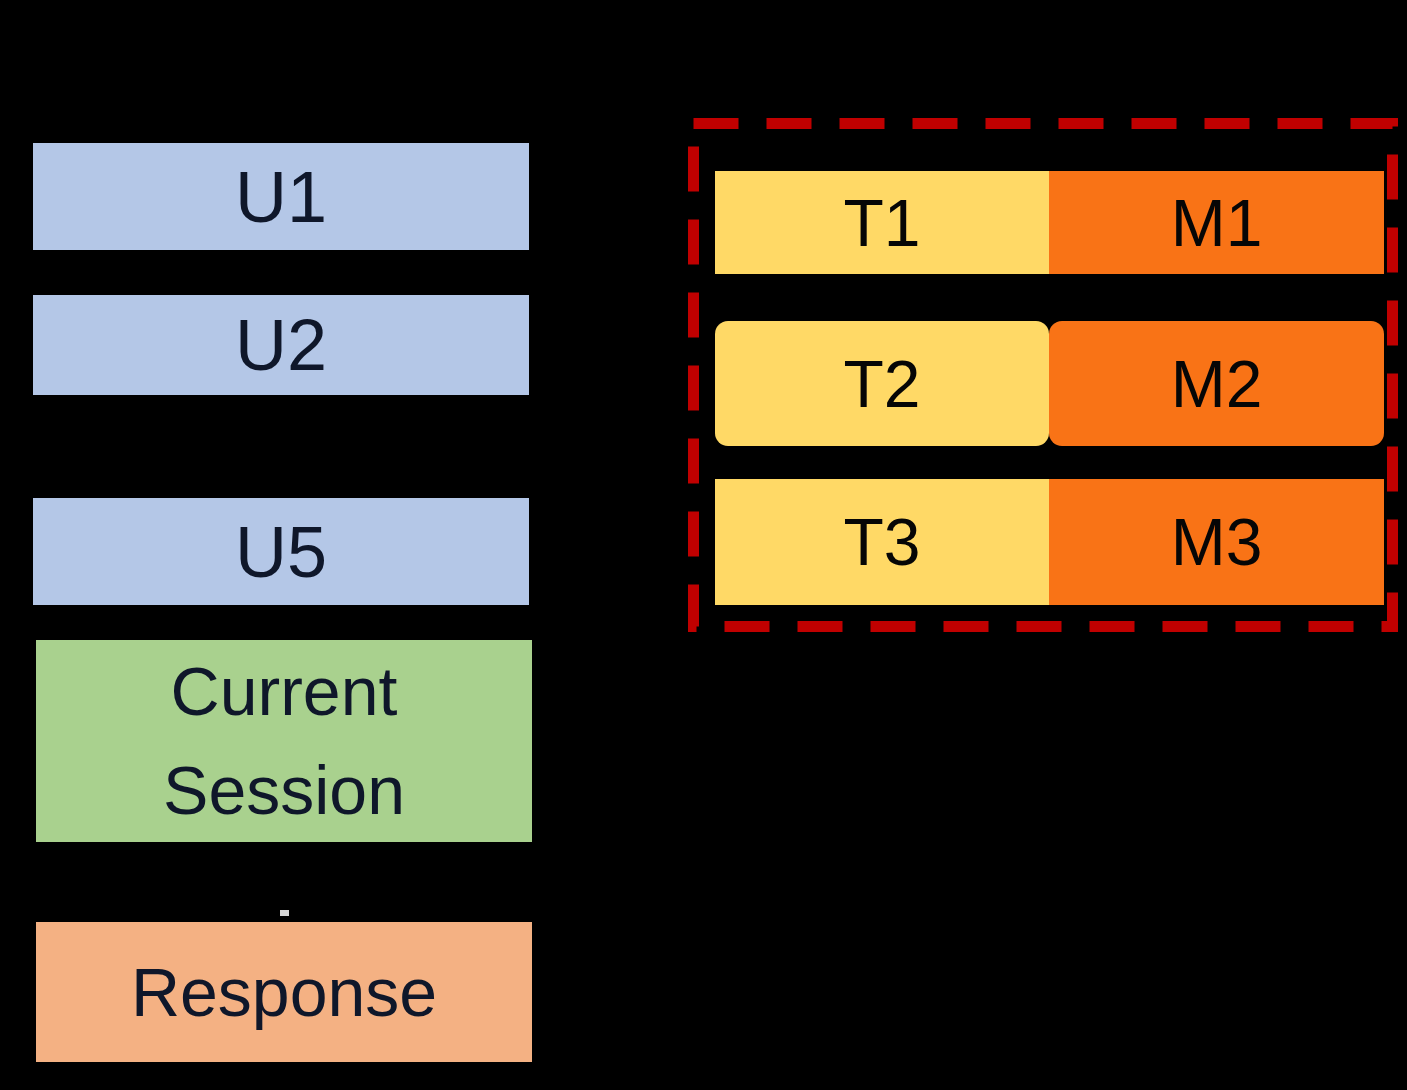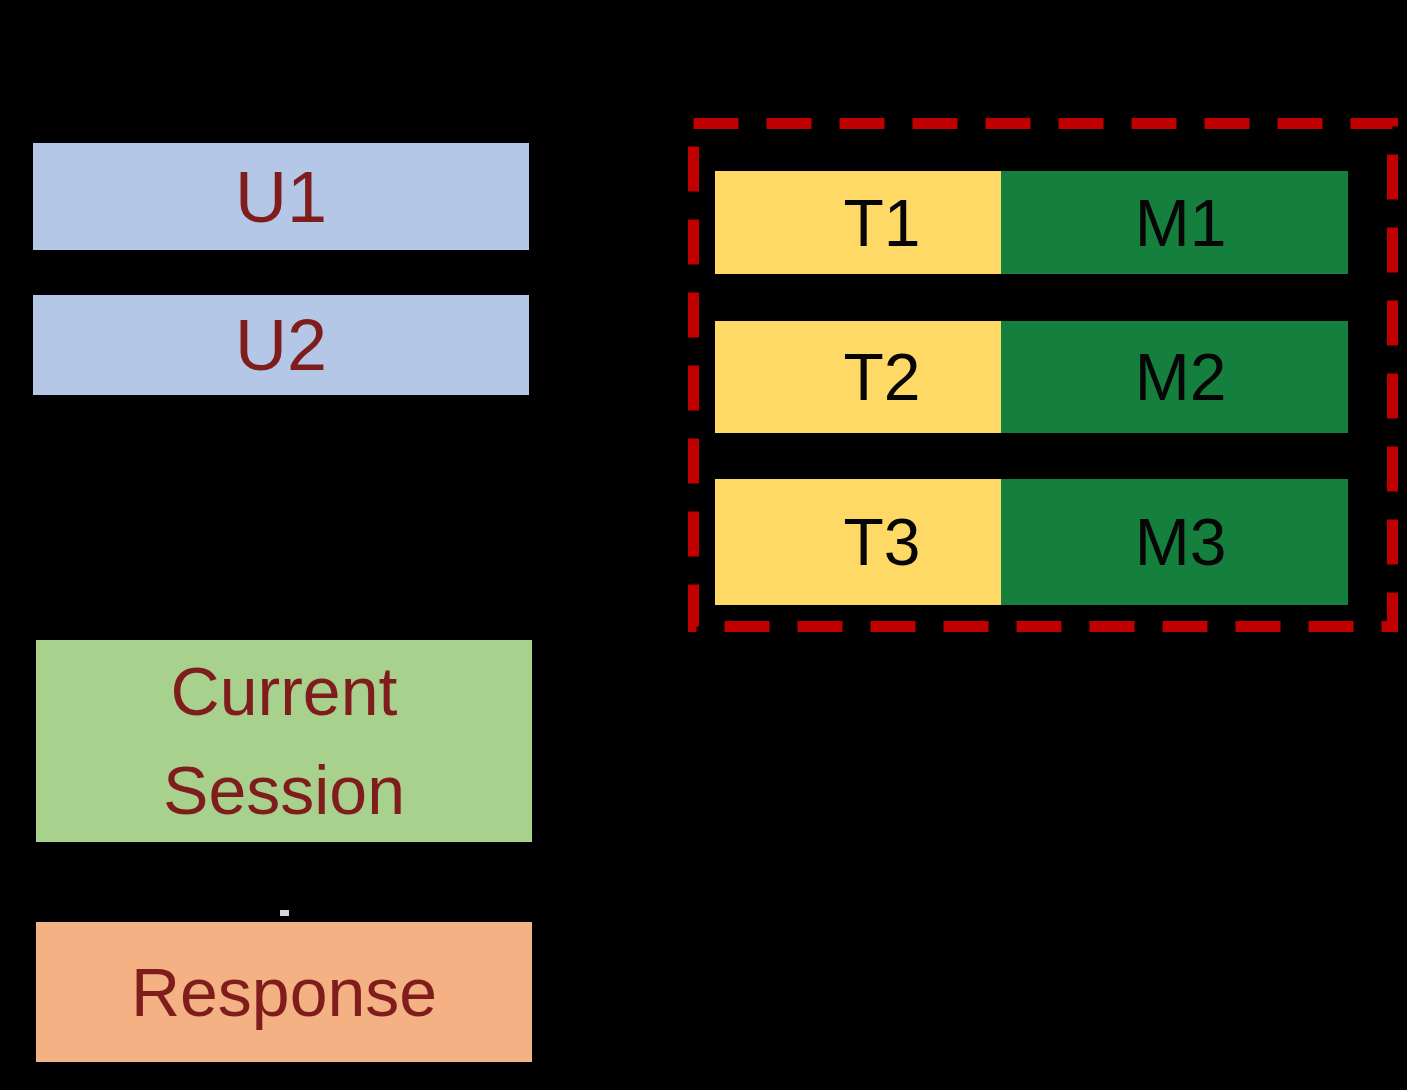--- a/index.html
+++ b/index.html
@@ -20,7 +20,7 @@
     display: flex;
     align-items: center;
     justify-content: center;
-    color: #7f1d1d;
+    color: #0f172a;
     font-size: 68px;
     line-height: 1.0;
     text-align: center;

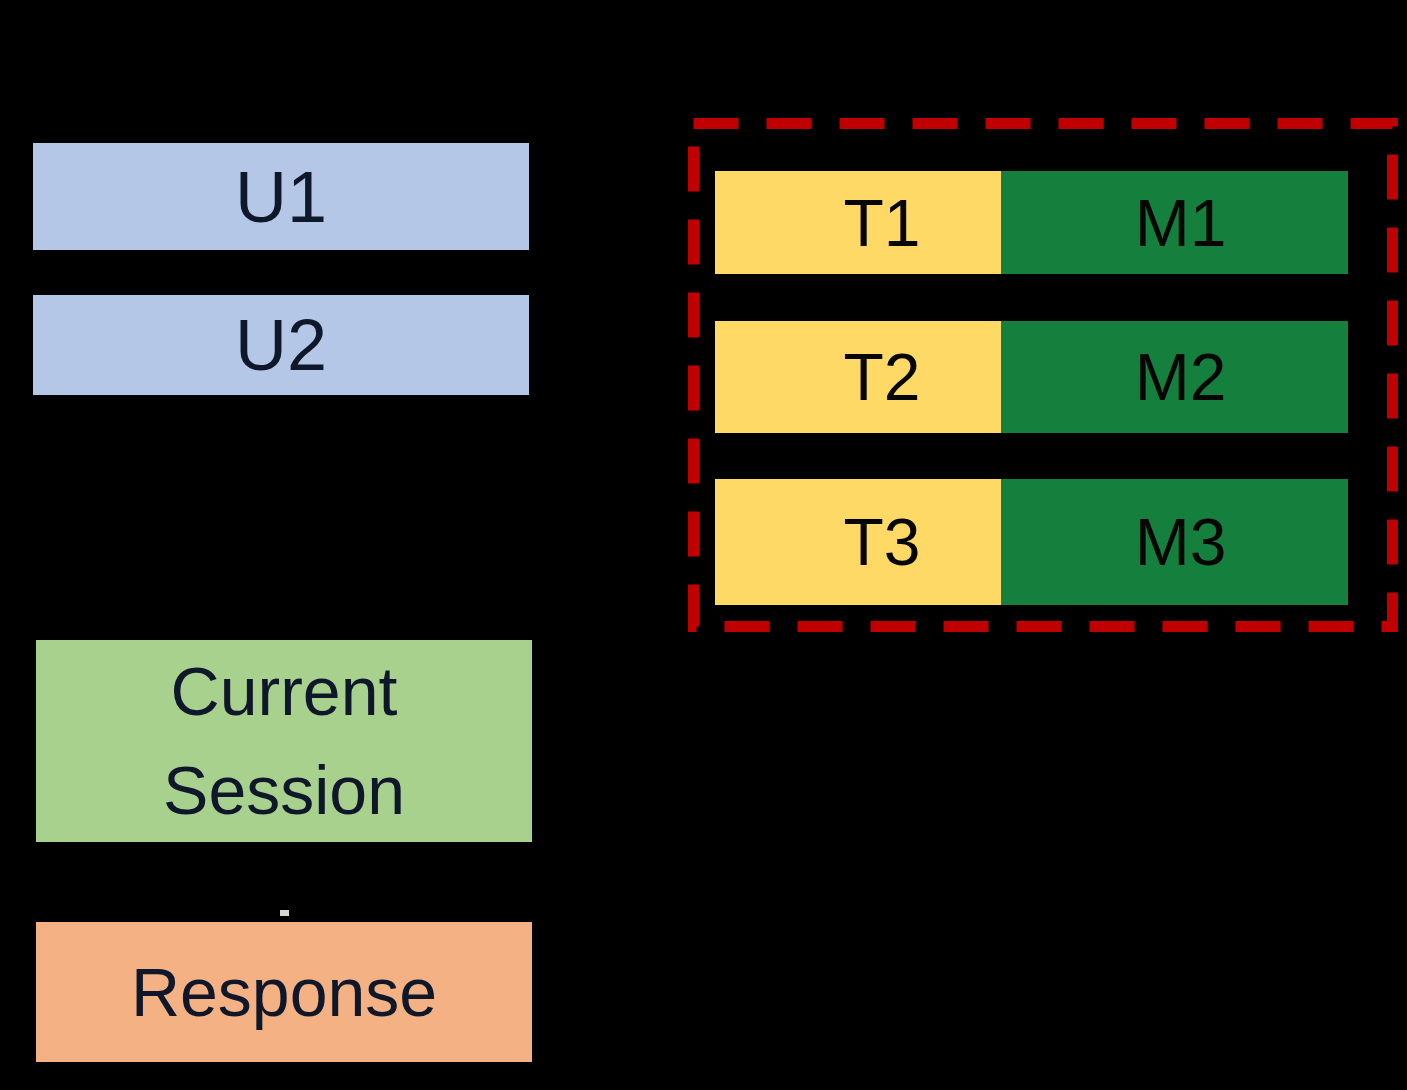--- a/index.html
+++ b/index.html
@@ -44,7 +44,7 @@
   .cell { position: absolute; display: flex; align-items: center; justify-content: center;
           color: #060606; font-size: 66px; }
   .t-cell { background: #FFD966; left: 715px; width: 334px; }
-  .m-cell { background: #15803d; left: 1001px; width: 335px; padding-left: 12px; }
+  .m-cell { background: #f97316; left: 1049px; width: 335px; }
   .row1 { top: 171px; height: 103px; }
   .row2 { top: 321px; height: 112px; }
   .row3 { top: 471px; height: 126px; margin-top: 8px; }

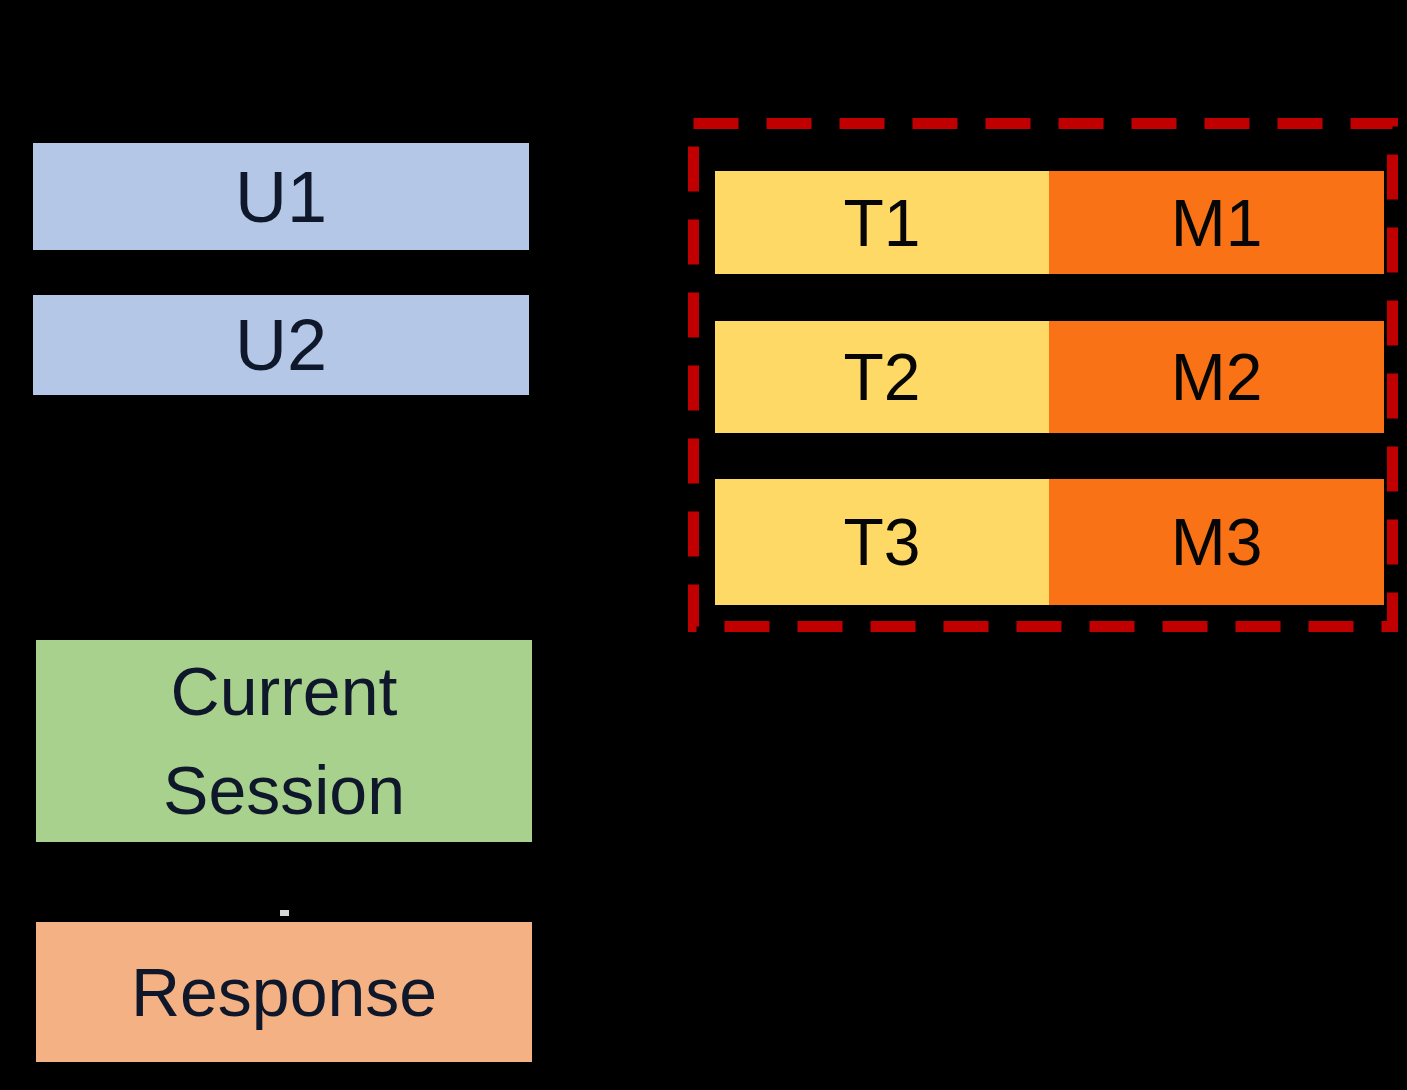--- a/index.html
+++ b/index.html
@@ -46,7 +46,7 @@
   .t-cell { background: #FFD966; left: 715px; width: 334px; }
   .m-cell { background: #f97316; left: 1049px; width: 335px; }
   .row1 { top: 171px; height: 103px; }
-  .row2 { top: 321px; height: 112px; }
+  .row2 { top: 321px; height: 125px; border-radius: 13px; }
   .row3 { top: 471px; height: 126px; margin-top: 8px; }
   
   .overlay {

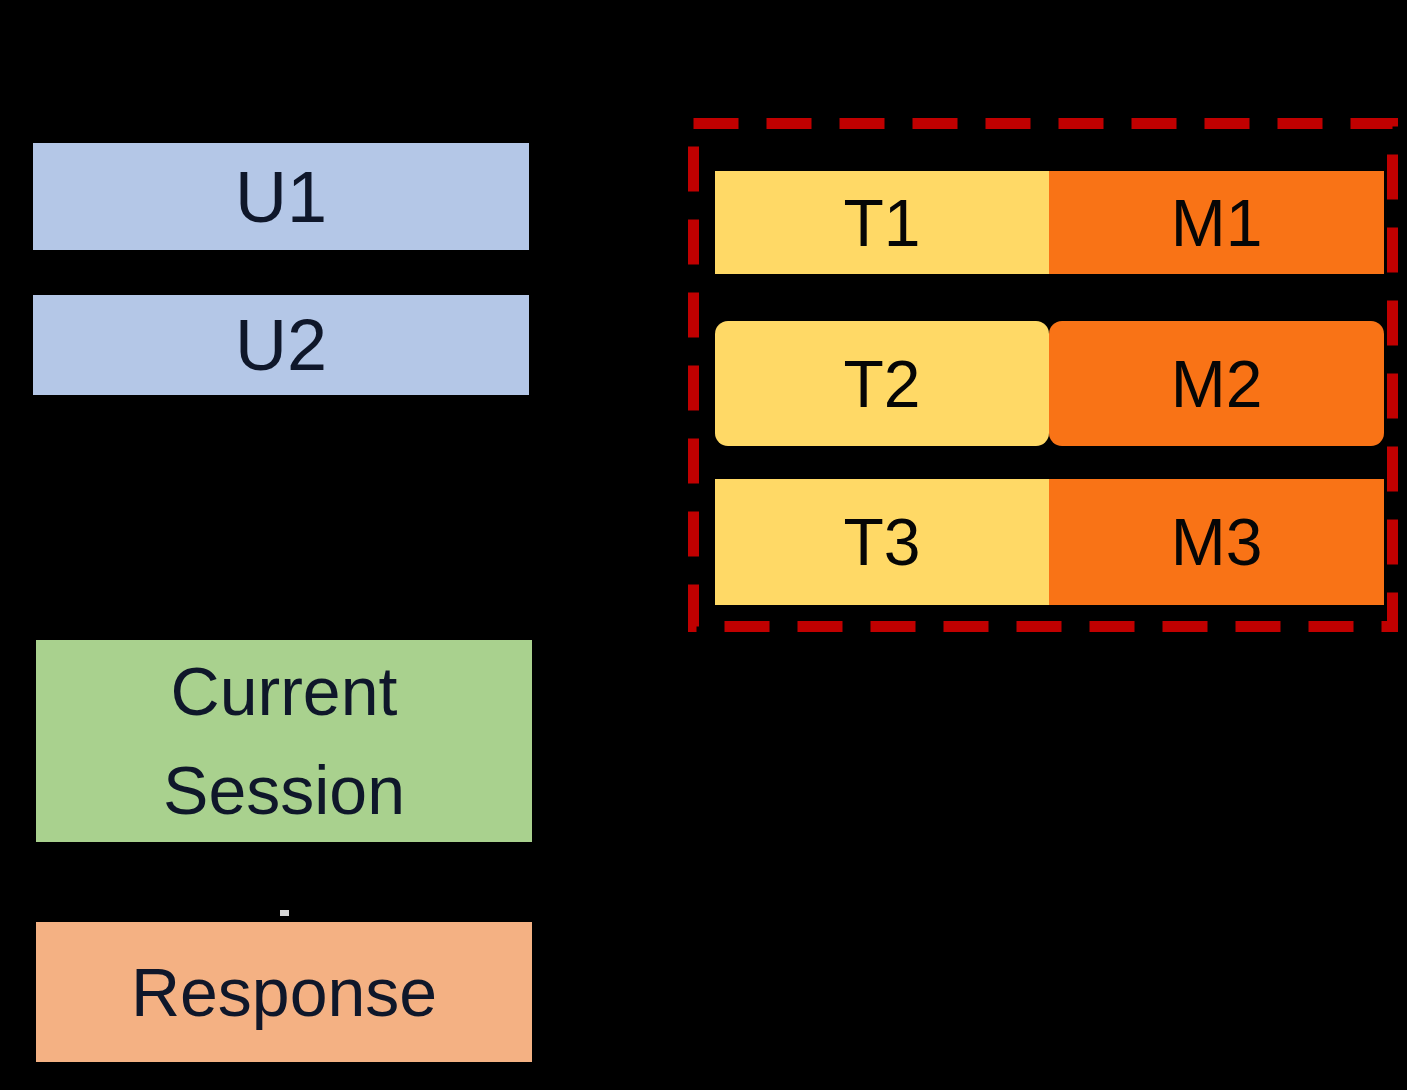--- a/index.html
+++ b/index.html
@@ -65,6 +65,7 @@
 
   <div class="box u-box u2">U2</div>
 
+  <div class="box u-box u5">U5</div>
 
   <div class="box session">Current
 Session</div>

